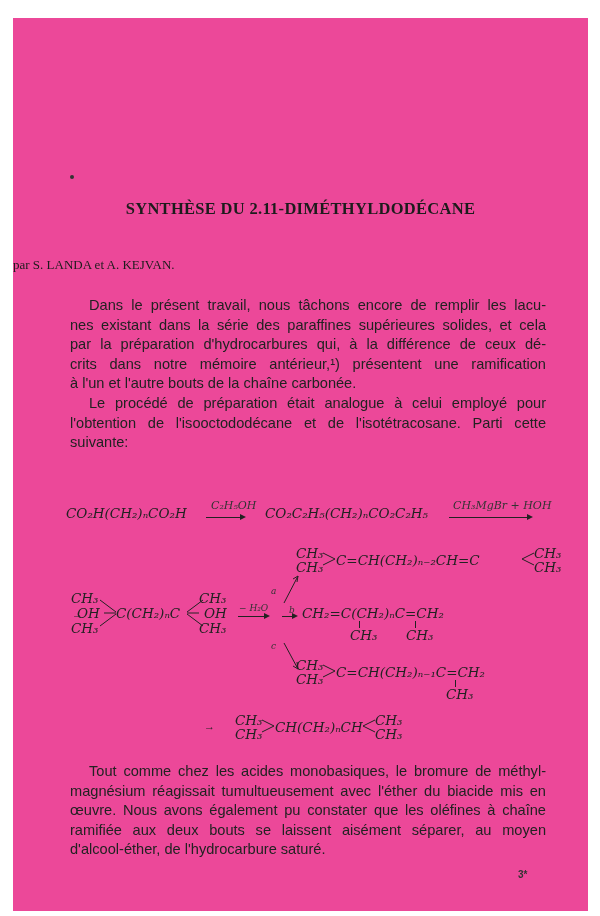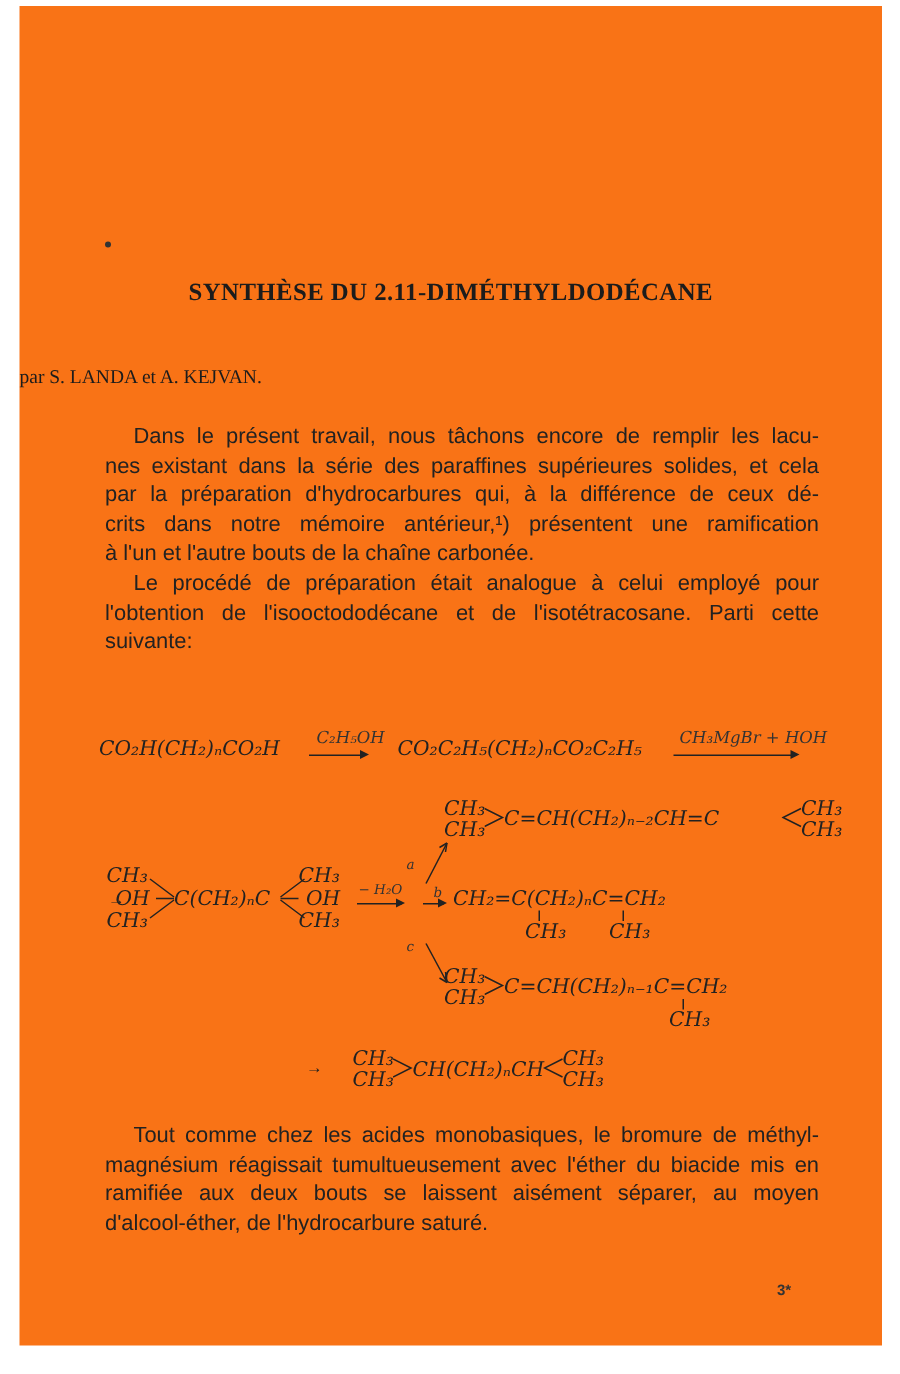--- a/index.html
+++ b/index.html
@@ -5,8 +5,8 @@
   html, body { margin: 0; padding: 0; background: #ffffff; }
   body { width: 600px; height: 916px; position: relative; overflow: hidden; }
   .page {
-    position: absolute; left: 13px; top: 4px; width: 575px; height: 893px;
-    background: #f97316;
+    position: absolute; left: 13px; top: 18px; width: 575px; height: 893px;
+    background: #ec4899;
     font-family: "Liberation Serif", serif; color: #1c1c1c;
   }
   .abs { position: absolute; }

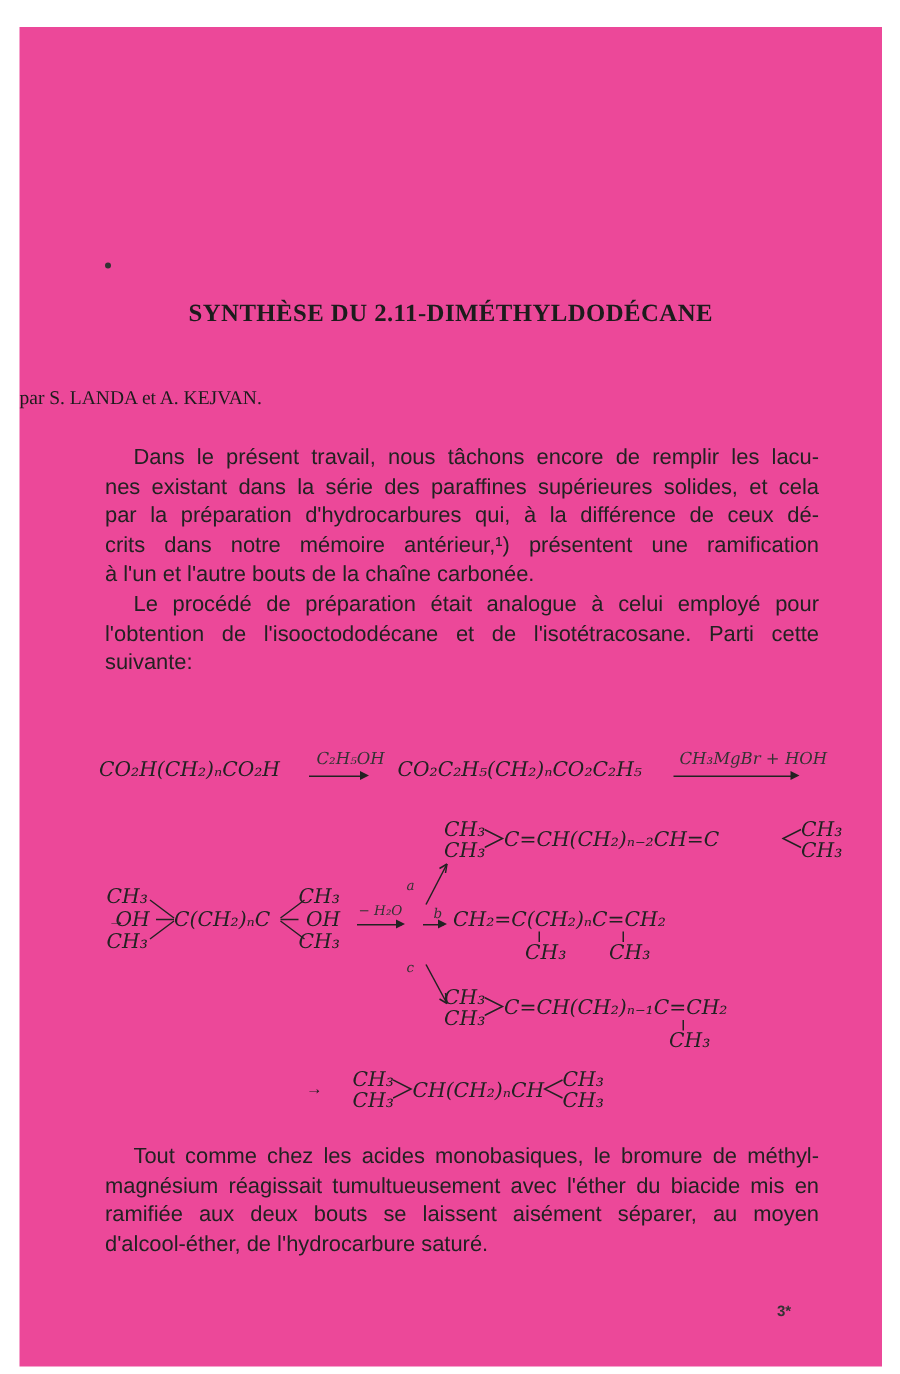--- a/index.html
+++ b/index.html
@@ -138,6 +138,7 @@
   <div class="abs para" style="top:744px;">
     <span class="line indent">Tout comme chez les acides monobasiques, le bromure de méthyl-</span>
     <span class="line">magnésium réagissait tumultueusement avec l'éther du biacide mis en</span>
+    <span class="line">œuvre. Nous avons également pu constater que les oléfines à chaîne</span>
     <span class="line">ramifiée aux deux bouts se laissent aisément séparer, au moyen</span>
     <span class="line last">d'alcool-éther, de l'hydrocarbure saturé.</span>
   </div>

